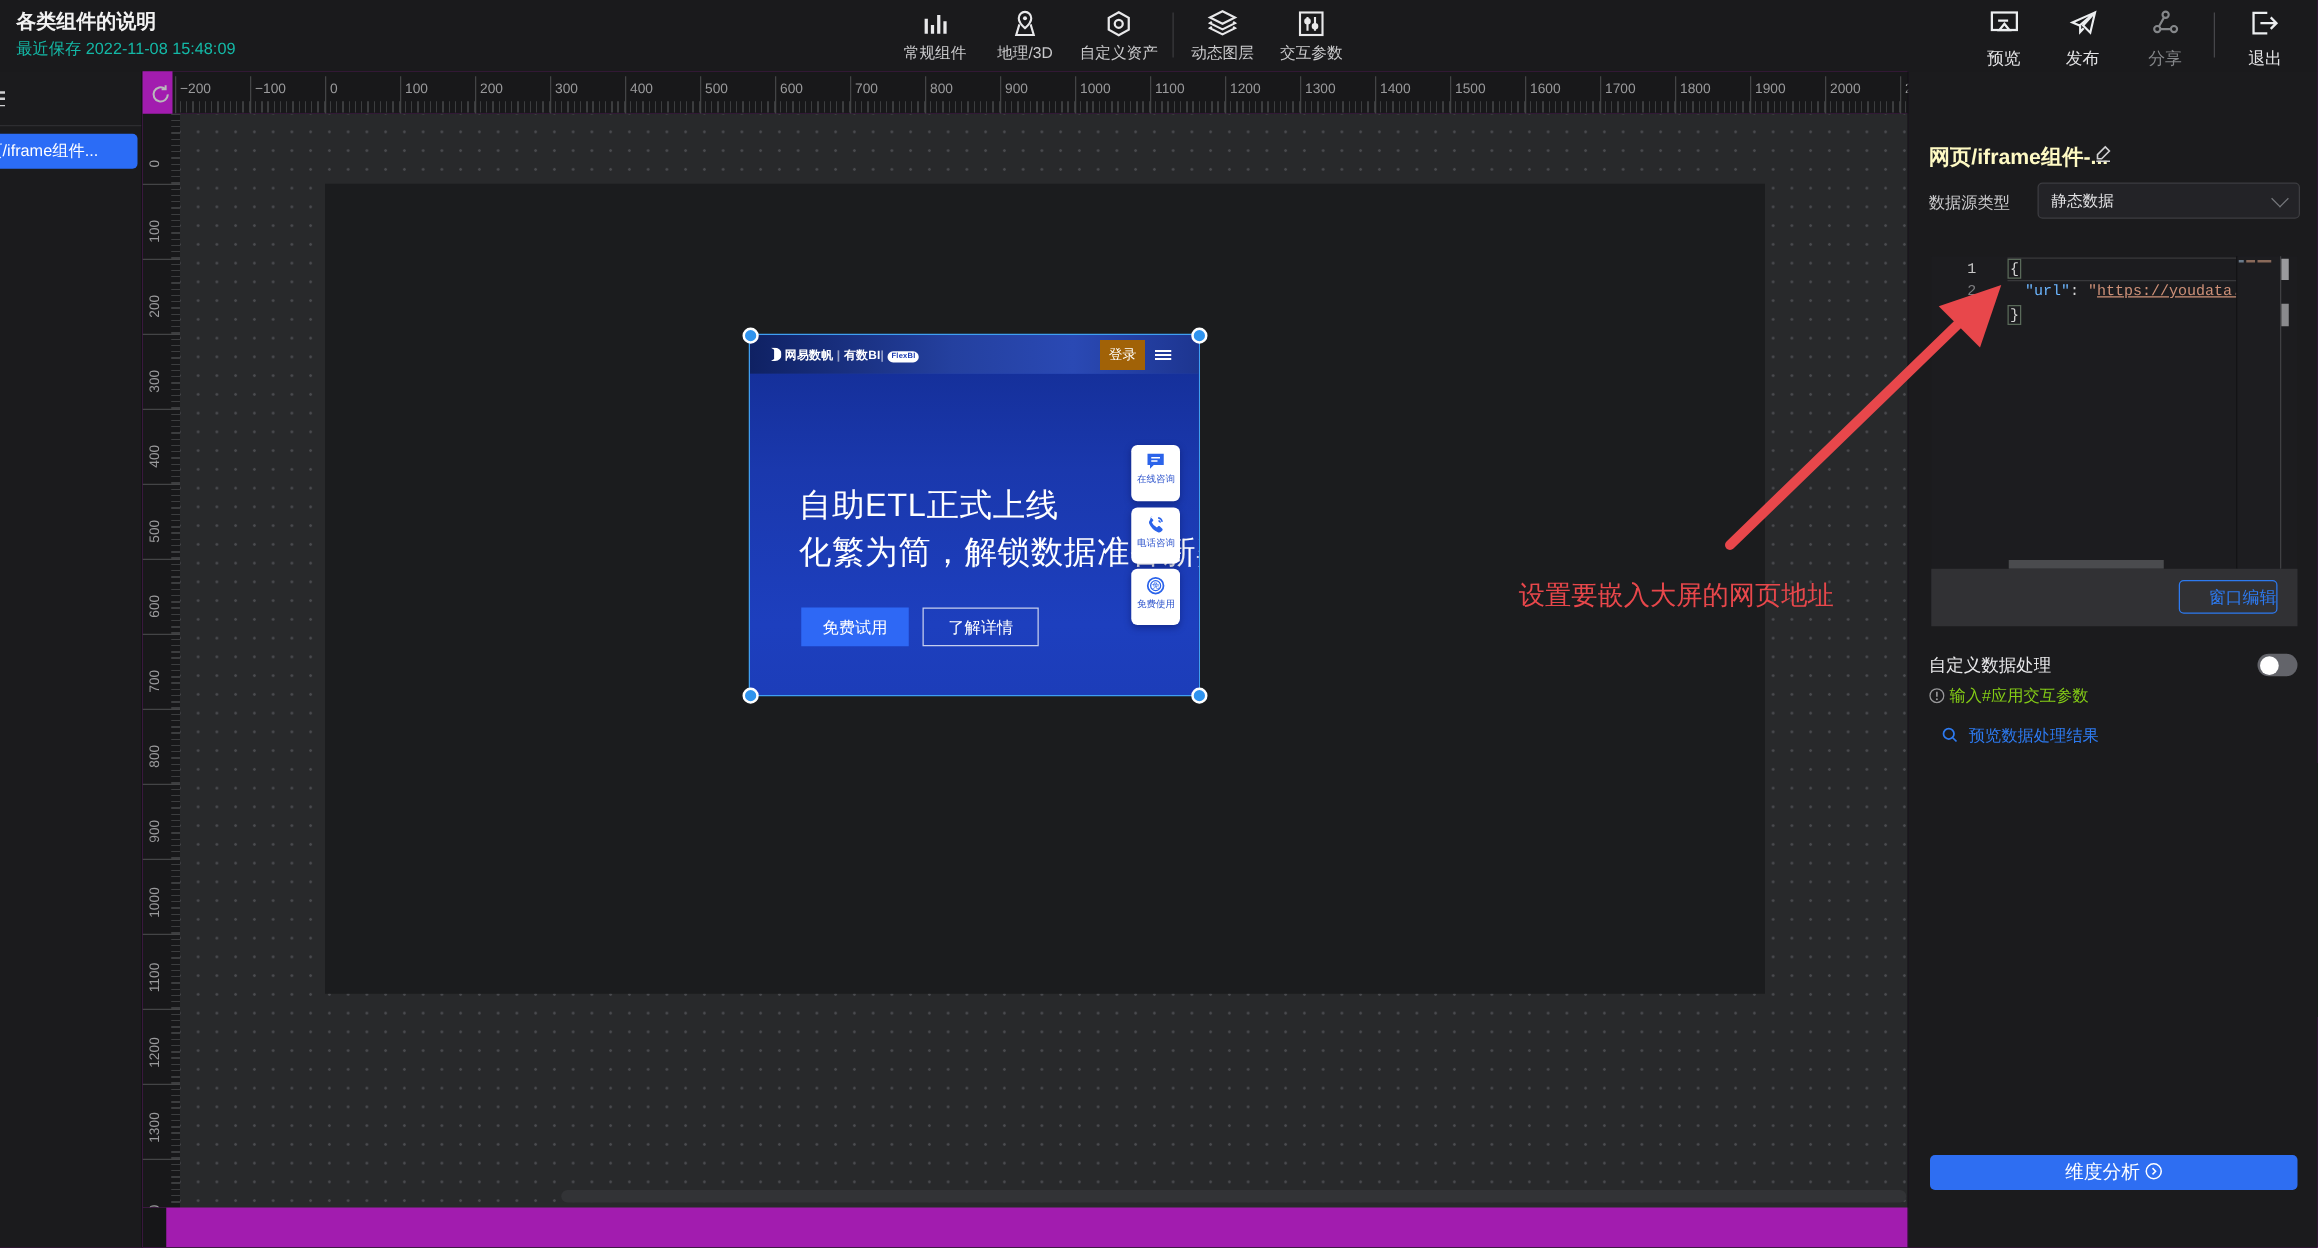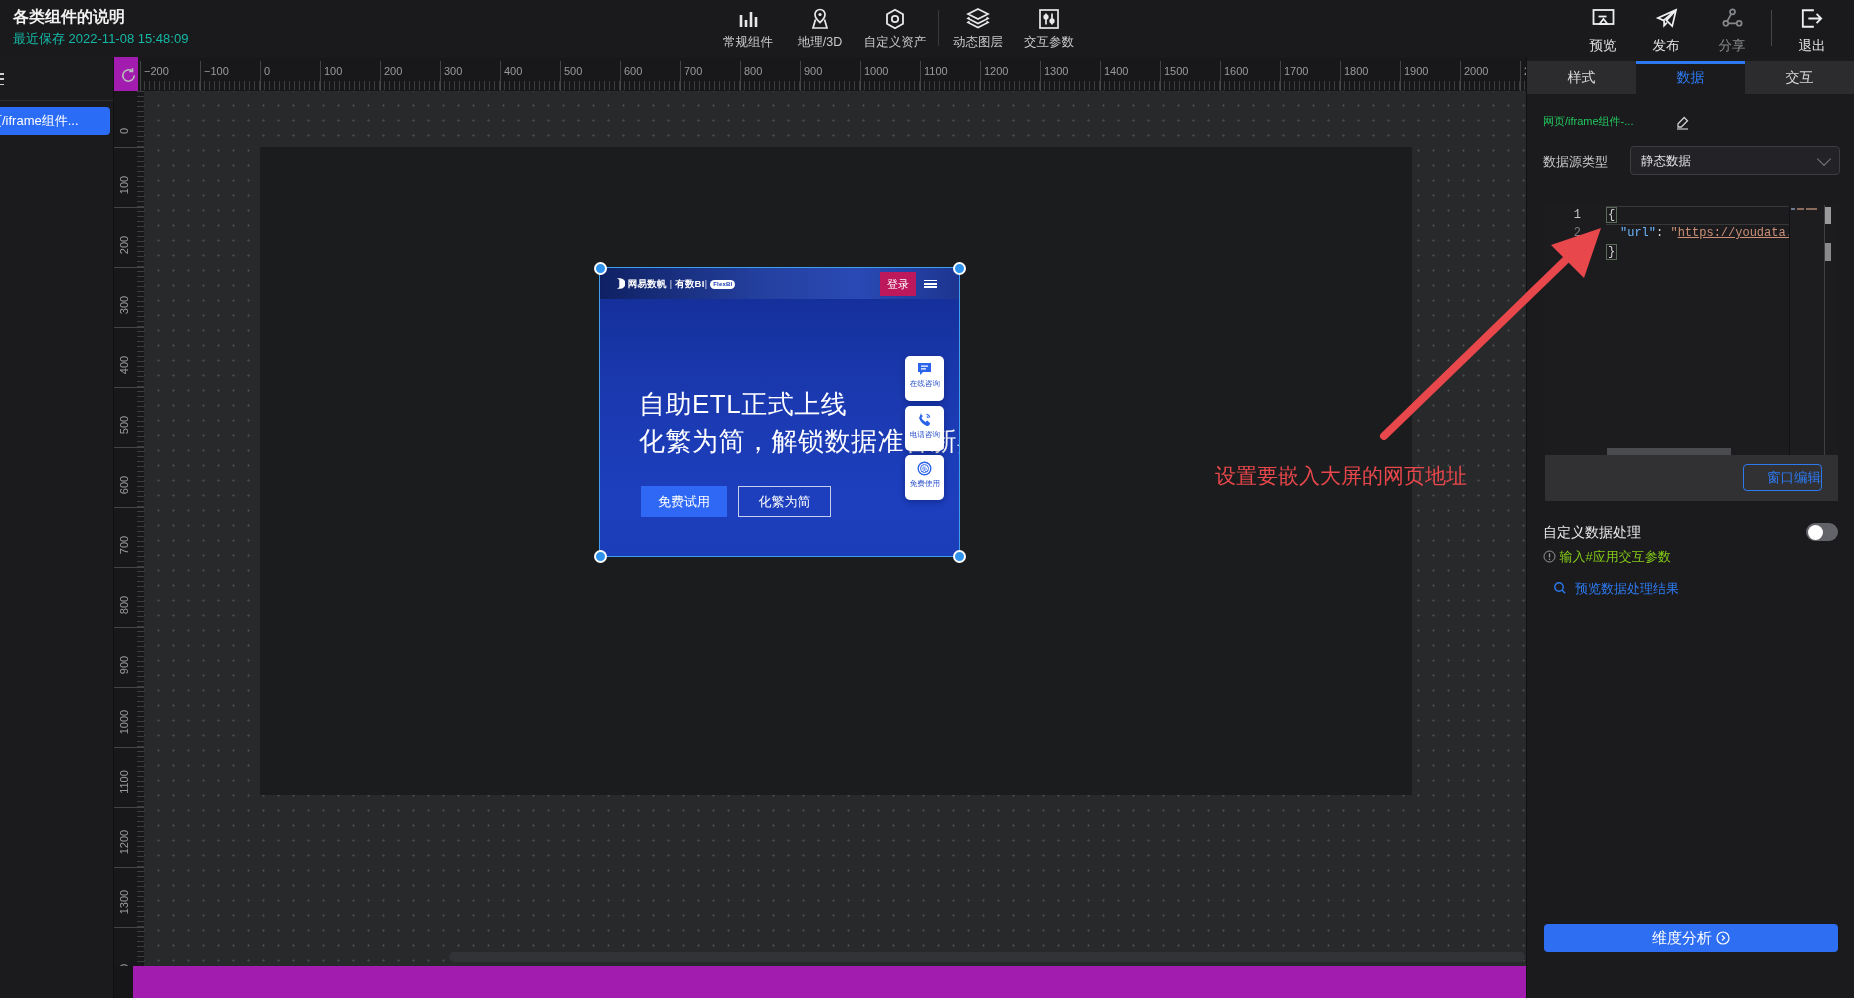--- a/index.html
+++ b/index.html
@@ -332,11 +332,6 @@
 </div>
 
 <div id="rpanel">
-<div id="rtabs">
-<div class="rtab" style="left:0">样式</div>
-<div class="rtab" id="rtab2">数据</div>
-<div class="rtab" style="left:218px">交互</div>
-</div>
 <div id="rtitle">网页/iframe组件-...</div>
 <div id="rpencil"><svg width="15" height="15" viewBox="0 0 15 15" fill="none" stroke="#d0d0d2" stroke-width="1.3">
           <path d="m9.2 2.5 3.3 3.3-6.2 6.2H3v-3.3z"></path>

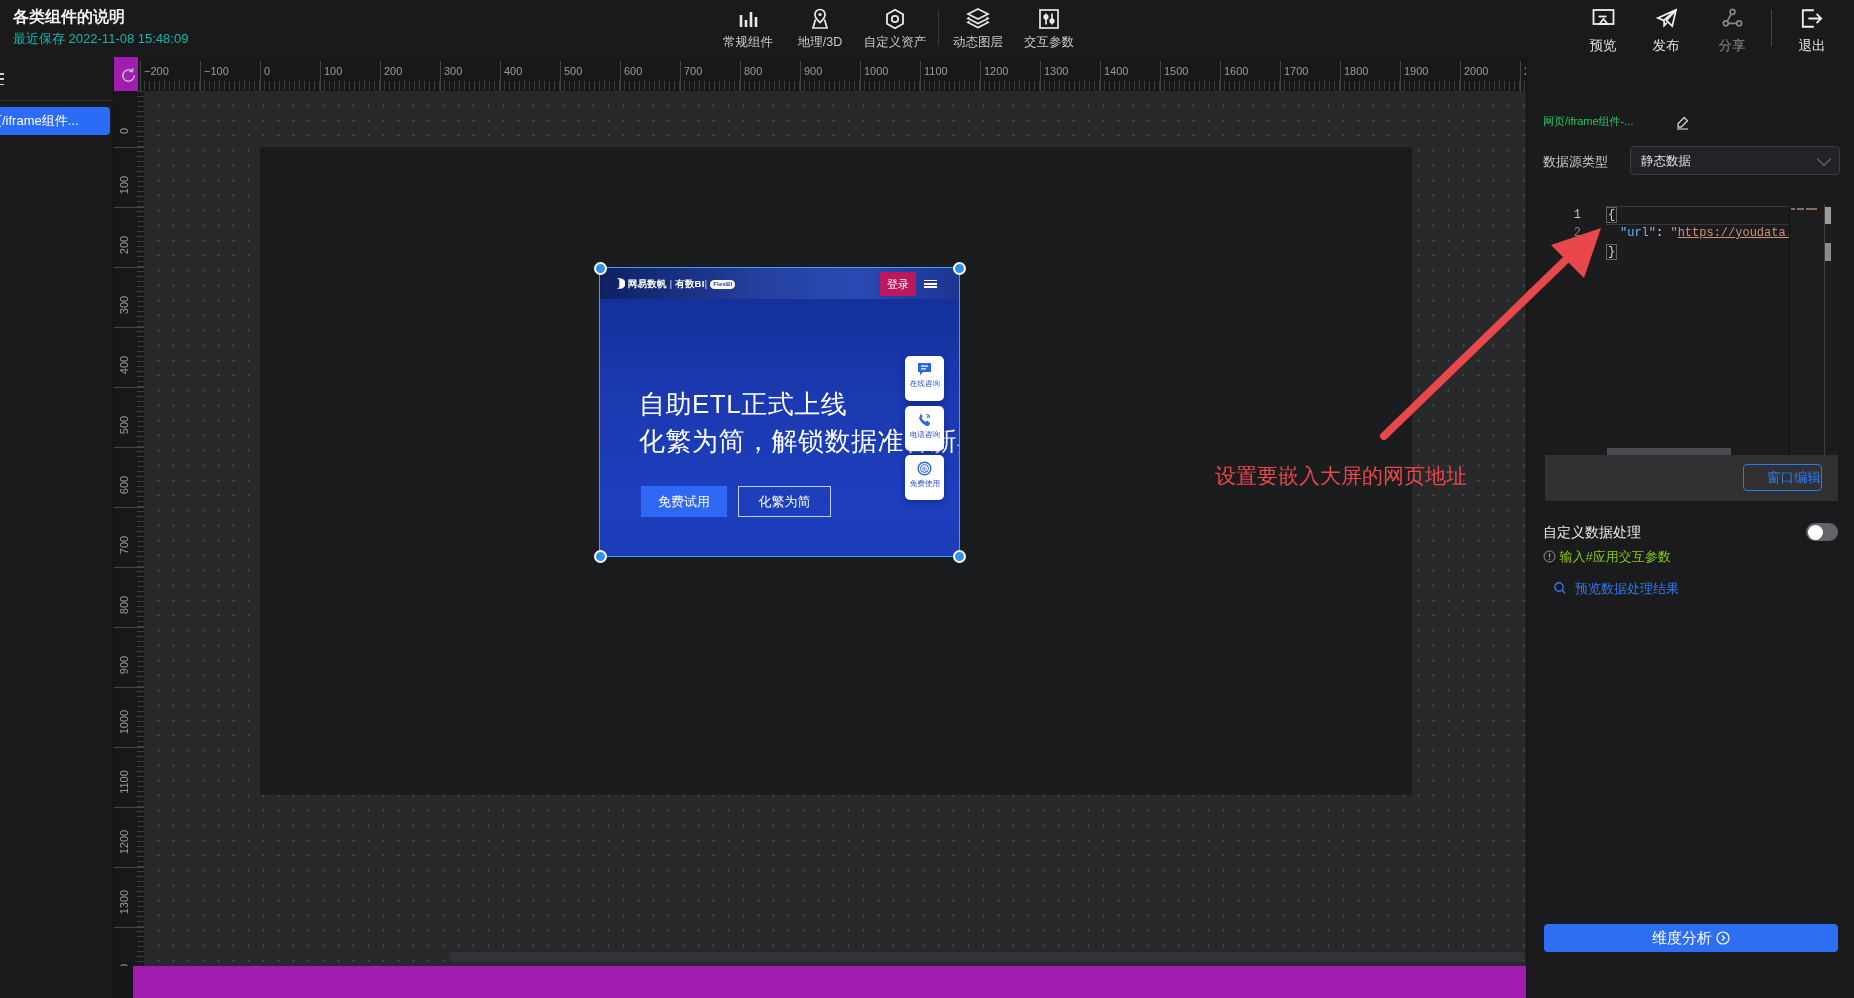--- a/index.html
+++ b/index.html
@@ -70,7 +70,7 @@
 #rtabs{position:absolute;left:0;top:4px;width:327px;height:33px;background:#2c2c2f}
 .rtab{position:absolute;top:0;width:109px;height:33px;font-size:14px;color:#d8d8da;text-align:center;line-height:33px}
 #rtab2{left:109px;background:#1b1b1d;border-top:3px solid #2d7af0;height:30px;line-height:27px;color:#2d7af0}
-#rtitle{position:absolute;left:16px;top:57px;font-size:11px;font-weight:normal;color:#22c55e}
+#rtitle{position:absolute;left:16px;top:57px;font-size:17px;font-weight:bold;color:#fef9c3}
 #rpencil{position:absolute;left:148px;top:58px}
 #dslabel{position:absolute;left:16px;top:96px;font-size:13px;color:#c9c9cb}
 #dssel{position:absolute;left:103px;top:89px;width:208px;height:27px;background:#232327;border:1px solid #3d3d41;border-radius:4px}

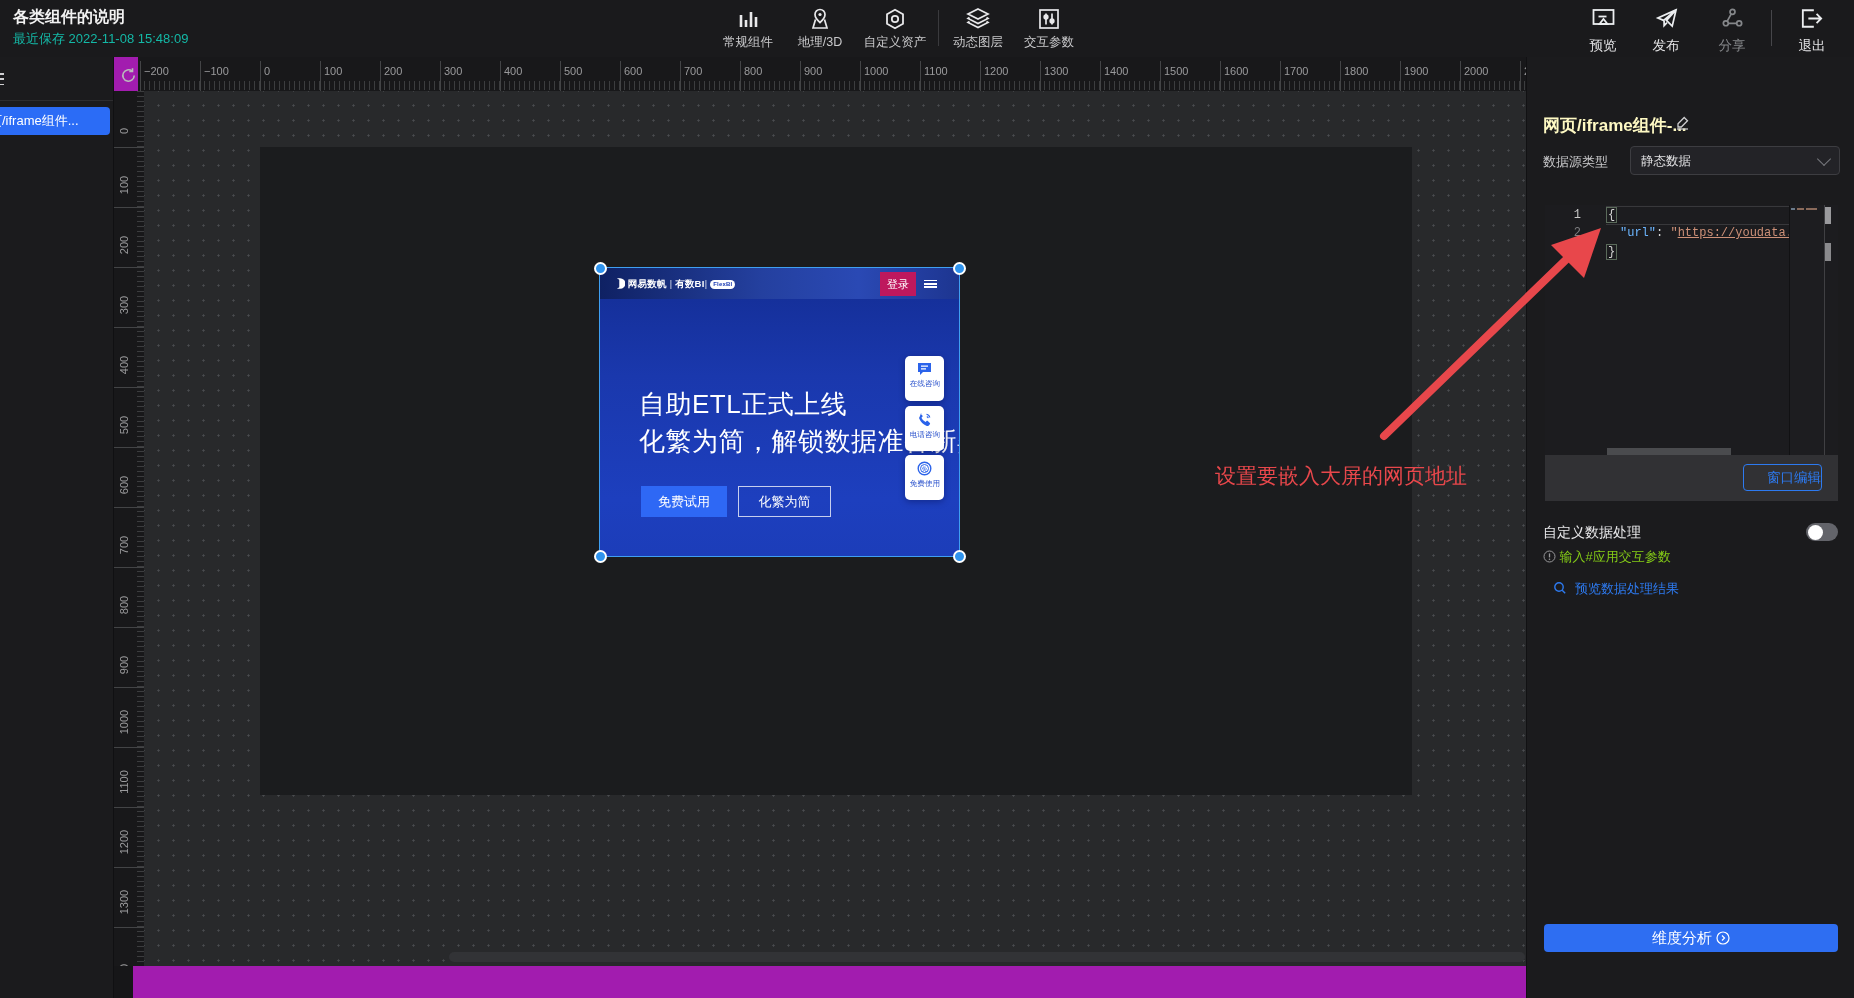--- a/index.html
+++ b/index.html
@@ -59,7 +59,7 @@
 #h1b{position:absolute;left:39px;top:156px;color:#fff;font-size:26px;letter-spacing:0.5px;white-space:nowrap;font-weight:500}
 #btn1{position:absolute;left:41px;top:218px;width:86px;height:31px;background:#2e68f5;color:#fff;font-size:13px;text-align:center;line-height:31px}
 #btn2{position:absolute;left:138px;top:218px;width:91px;height:29px;border:1px solid rgba(255,255,255,.75);color:#fff;font-size:13px;text-align:center;line-height:29px}
-#loginbtn{position:absolute;left:280px;top:4px;width:36px;height:24px;background:#be185d;color:#fff;font-size:11px;text-align:center;line-height:24px}
+#loginbtn{position:absolute;left:280px;top:4px;width:36px;height:24px;background:#a16207;color:#fff;font-size:11px;text-align:center;line-height:24px}
 #burger{position:absolute;left:324px;top:11.5px;width:13px;height:8px;background:repeating-linear-gradient(180deg,#fff 0 1.5px,rgba(0,0,0,0) 1.5px 3.2px)}
 .fcard{position:absolute;left:305px;width:39px;height:45px;background:#fff;border-radius:5px;text-align:center;box-shadow:0 2px 6px rgba(0,10,60,.35)}
 .fcard .ic{display:block;margin:6px auto 1px}

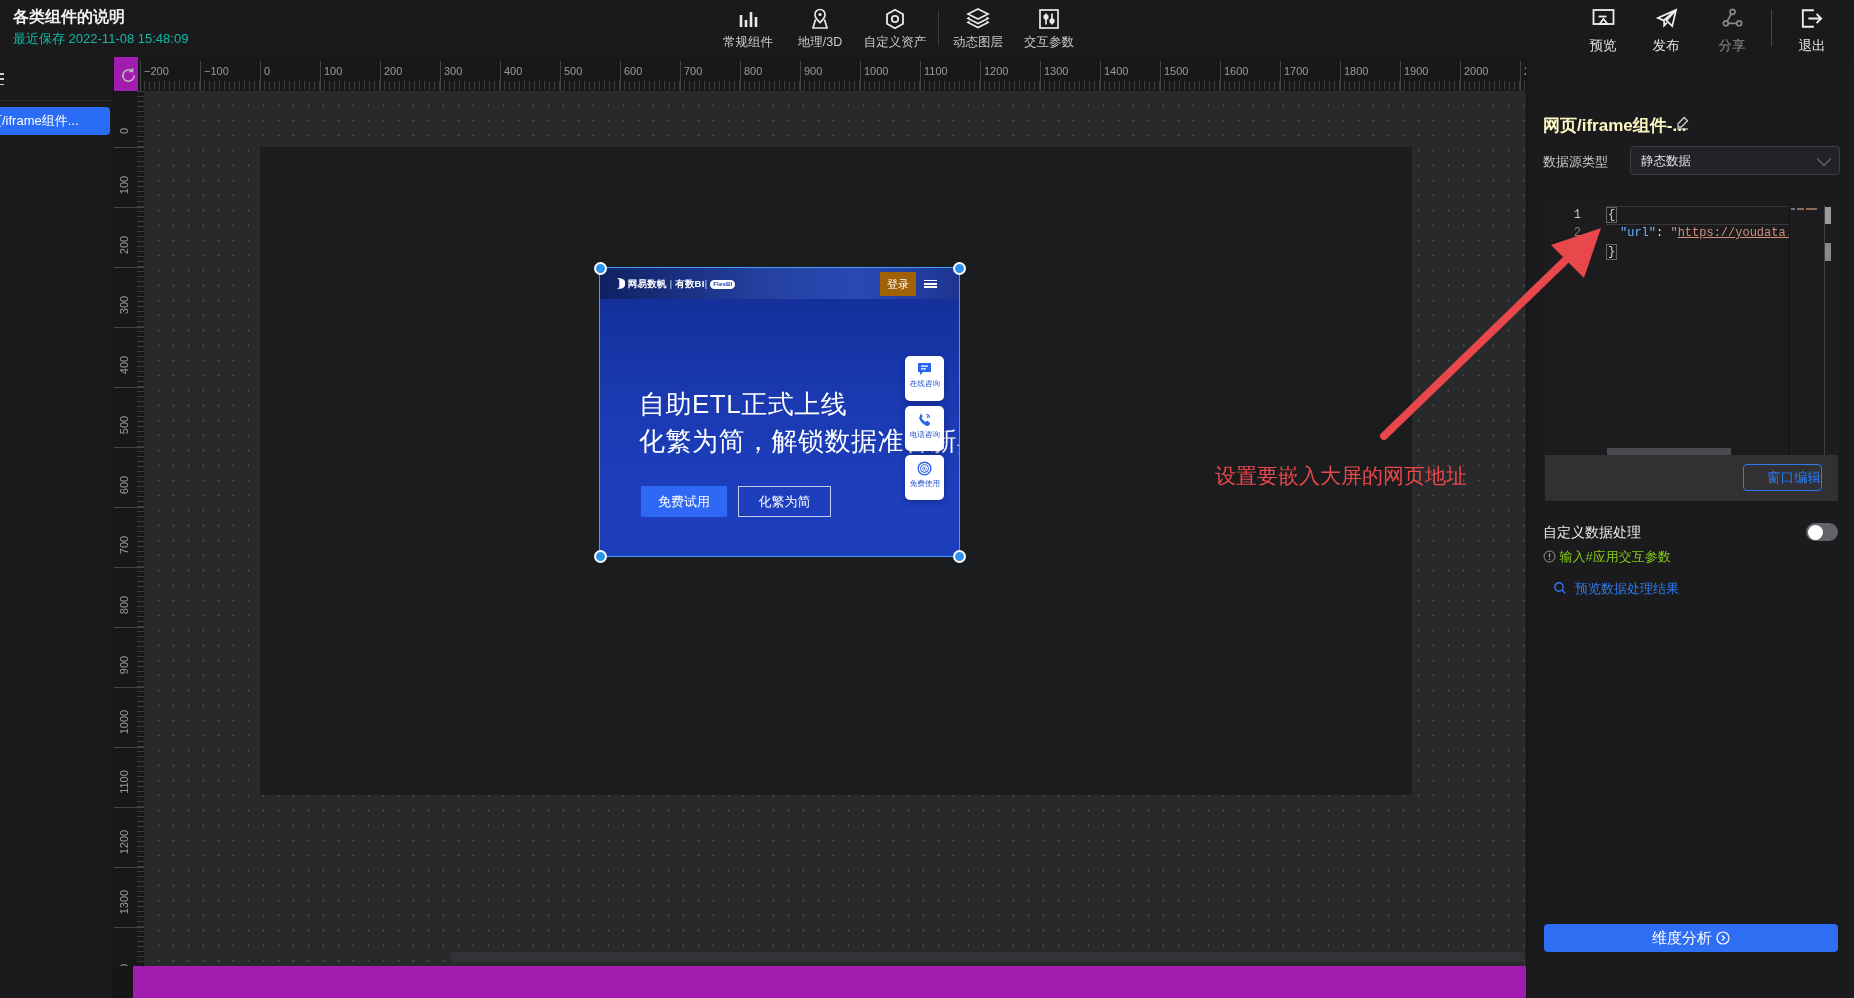--- a/index.html
+++ b/index.html
@@ -301,7 +301,7 @@
 <div id="h1a">自助ETL正式上线</div>
 <div id="h1b">化繁为简，解锁数据准备新姿势</div>
 <div id="btn1">免费试用</div>
-<div id="btn2">化繁为简</div>
+<div id="btn2">了解详情</div>
 <div class="fcard" style="top:88px">
 <svg class="ic" width="15" height="14" viewBox="0 0 15 14">
             <path d="M1 1h13v9H6l-3 3v-3H1z" fill="#2b63ea"></path>

